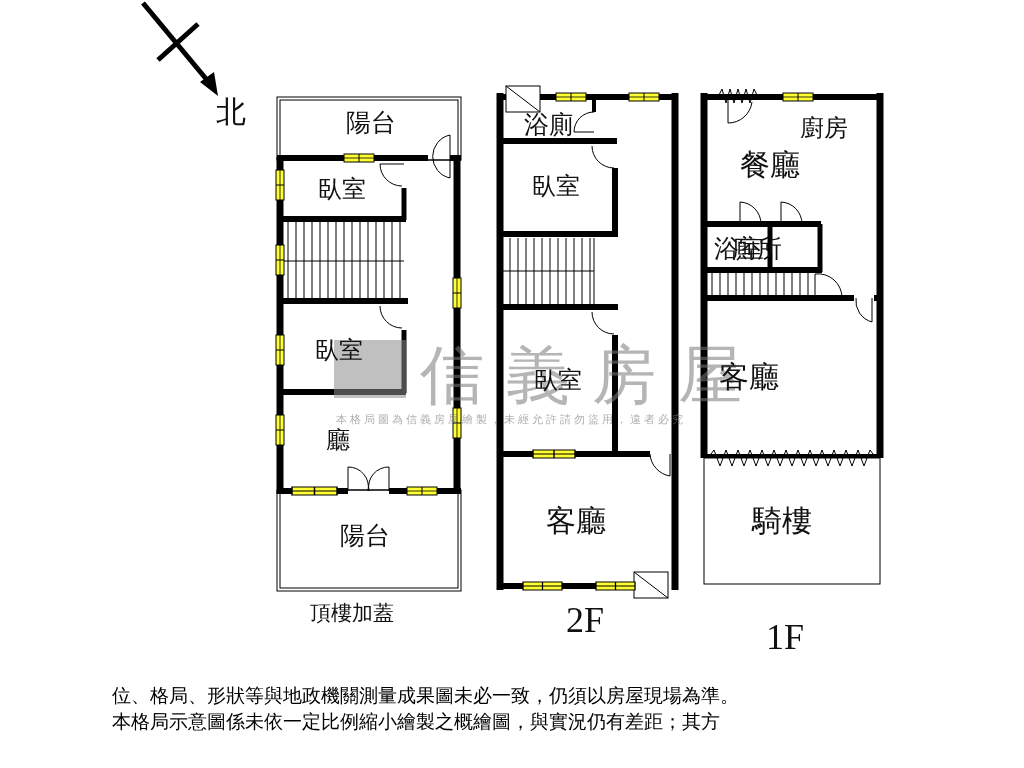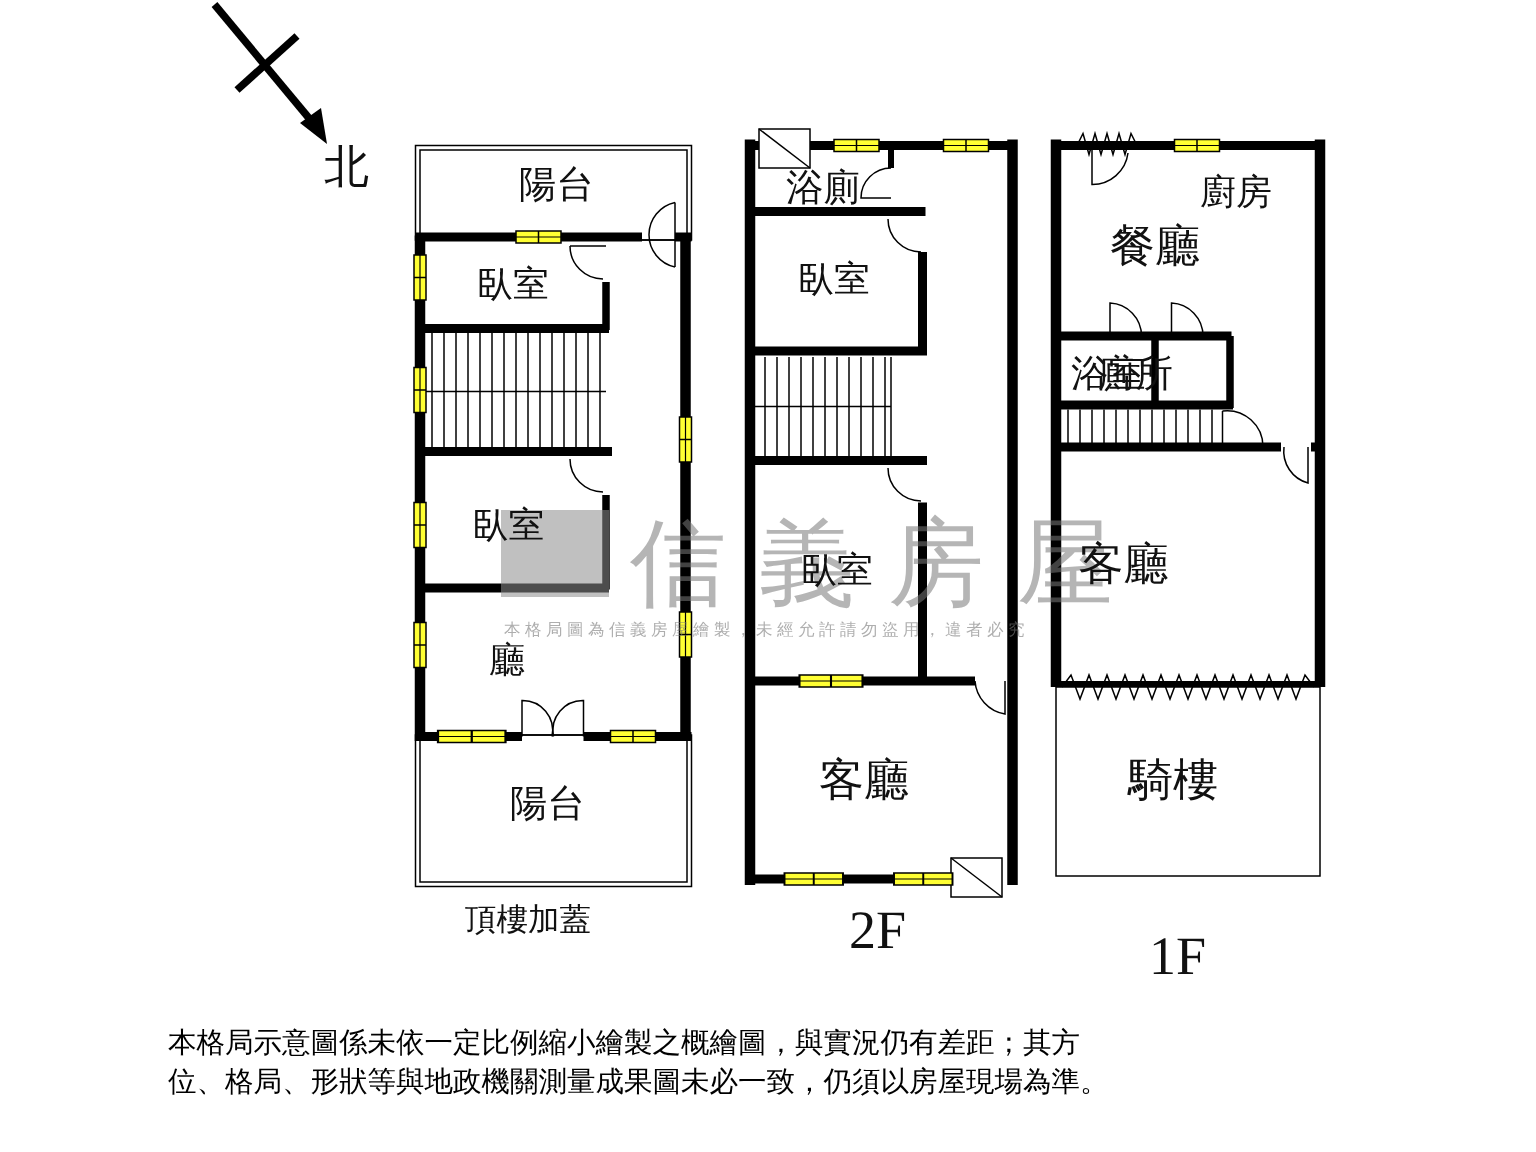--- a/index.html
+++ b/index.html
@@ -227,8 +227,8 @@
 <div class="lbl floor" style="left:766px;top:598px;margin-top:21px;">1F</div>
 
 <div class="note">
+  <div>位、格局、形狀等與地政機關測量成果圖未必一致，仍須以房屋現場為準。</div>
   <div>本格局示意圖係未依一定比例縮小繪製之概繪圖，與實況仍有差距；其方</div>
-  <div>位、格局、形狀等與地政機關測量成果圖未必一致，仍須以房屋現場為準。</div>
 </div>
 
 </body></html>

